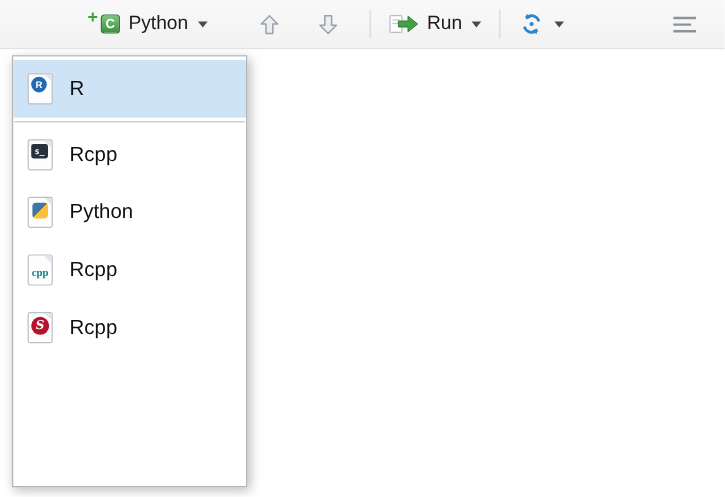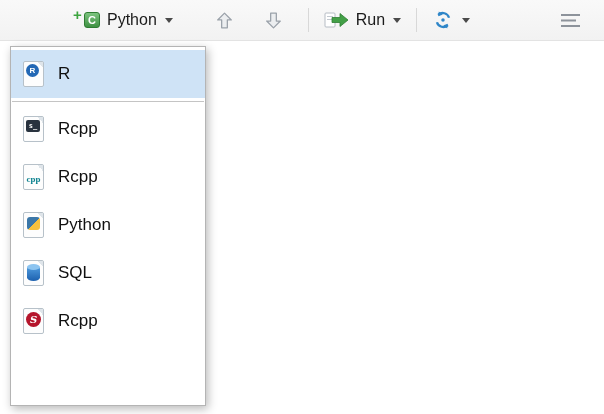--- a/index.html
+++ b/index.html
@@ -187,6 +187,13 @@
 
 
   <div class="menu-item">
+    <span class="file-icon icon-python">
+      <span class="badge"></span>
+    </span>
+    <span class="menu-label">Python</span>
+  </div>
+
+  <div class="menu-item">
     <span class="file-icon icon-rcpp">
       <span class="badge">cpp</span>
     </span>
@@ -194,13 +201,6 @@
   </div>
 
   <div class="menu-item">
-    <span class="file-icon icon-python">
-      <span class="badge"></span>
-    </span>
-    <span class="menu-label">Python</span>
-  </div>
-
-  <div class="menu-item">
     <span class="file-icon icon-sql">
       <span class="badge"></span>
     </span>

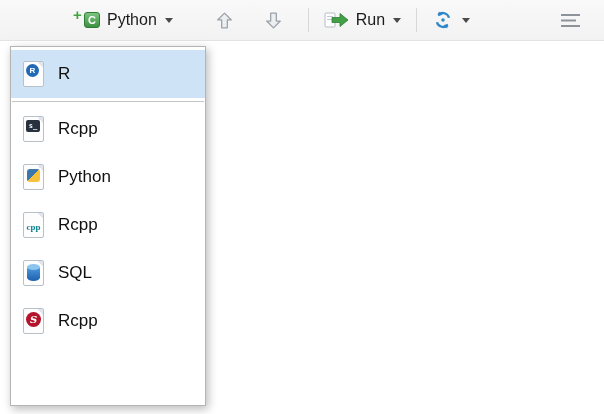--- a/index.html
+++ b/index.html
@@ -200,12 +200,6 @@
     <span class="menu-label">Rcpp</span>
   </div>
 
-  <div class="menu-item">
-    <span class="file-icon icon-sql">
-      <span class="badge"></span>
-    </span>
-    <span class="menu-label">SQL</span>
-  </div>
 
   <div class="menu-item">
     <span class="file-icon icon-stan">

